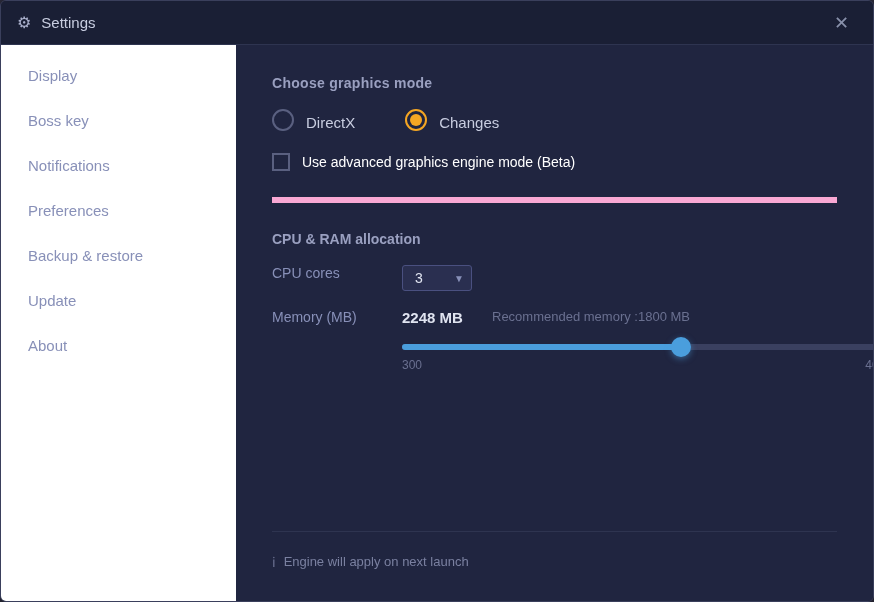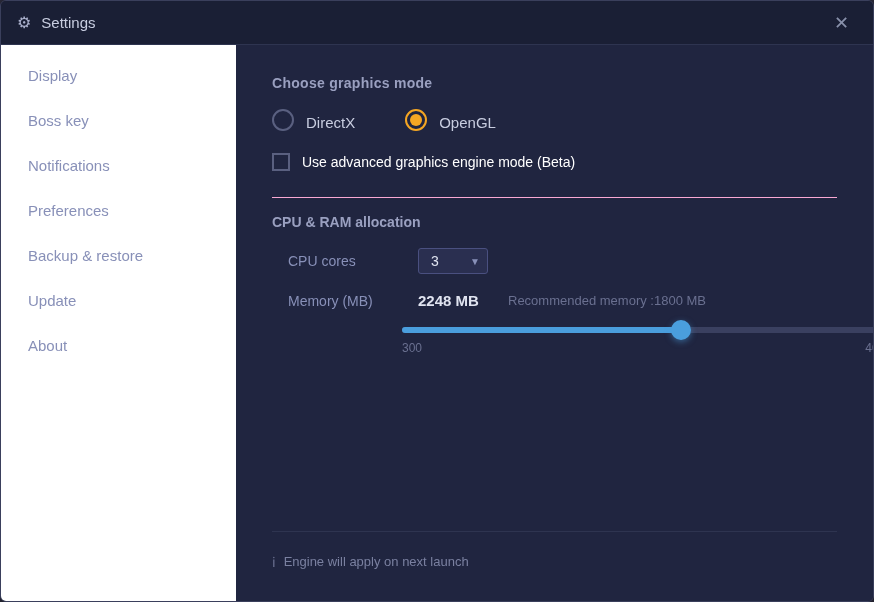--- a/index.html
+++ b/index.html
@@ -312,7 +312,7 @@
         </div>
         <div class="radio-option">
           <div class="radio-circle selected"></div>
-          <span class="radio-label">OpenGL</span>
+          <span class="radio-label">Changes</span>
         </div>
       </div>
 

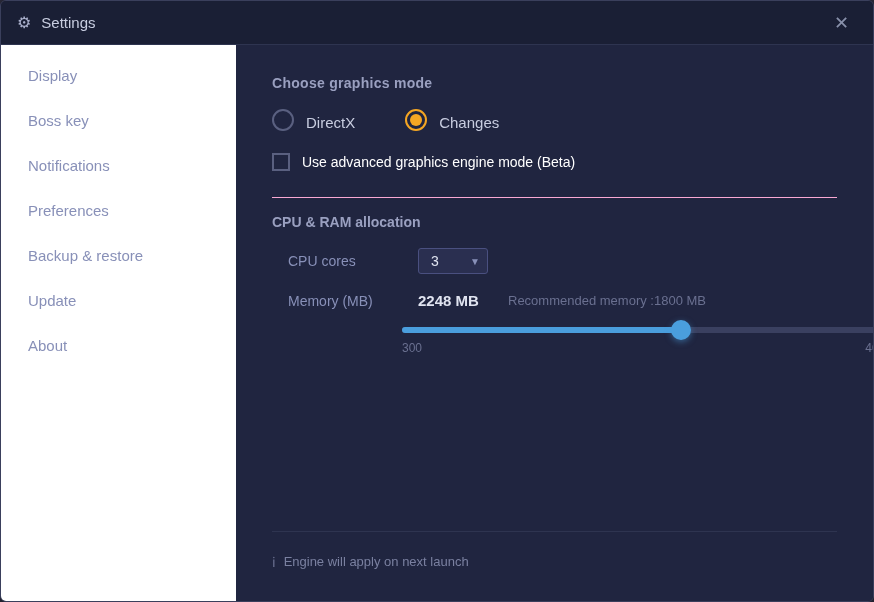--- a/index.html
+++ b/index.html
@@ -146,8 +146,8 @@
       font-size: 14px;
     }
     .allocation-section {
-      border-top: 1px solid #f9a8d4;
-      padding-top: 16px;
+      border-top: 6px solid #f9a8d4;
+      padding-top: 28px;
     }
     .allocation-title {
       color: #9aa0c0;

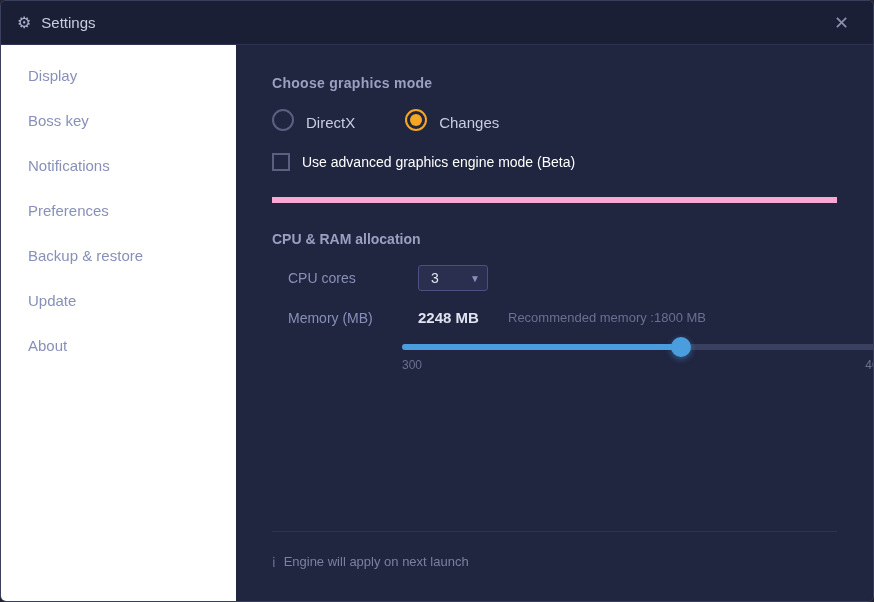--- a/index.html
+++ b/index.html
@@ -157,9 +157,8 @@
     }
     .row {
       display: flex;
-      align-items: center;
+      align-items: flex-start;
       margin-bottom: 18px;
-      margin-left: 16px;
     }
     .row-label {
       color: #8890b8;

